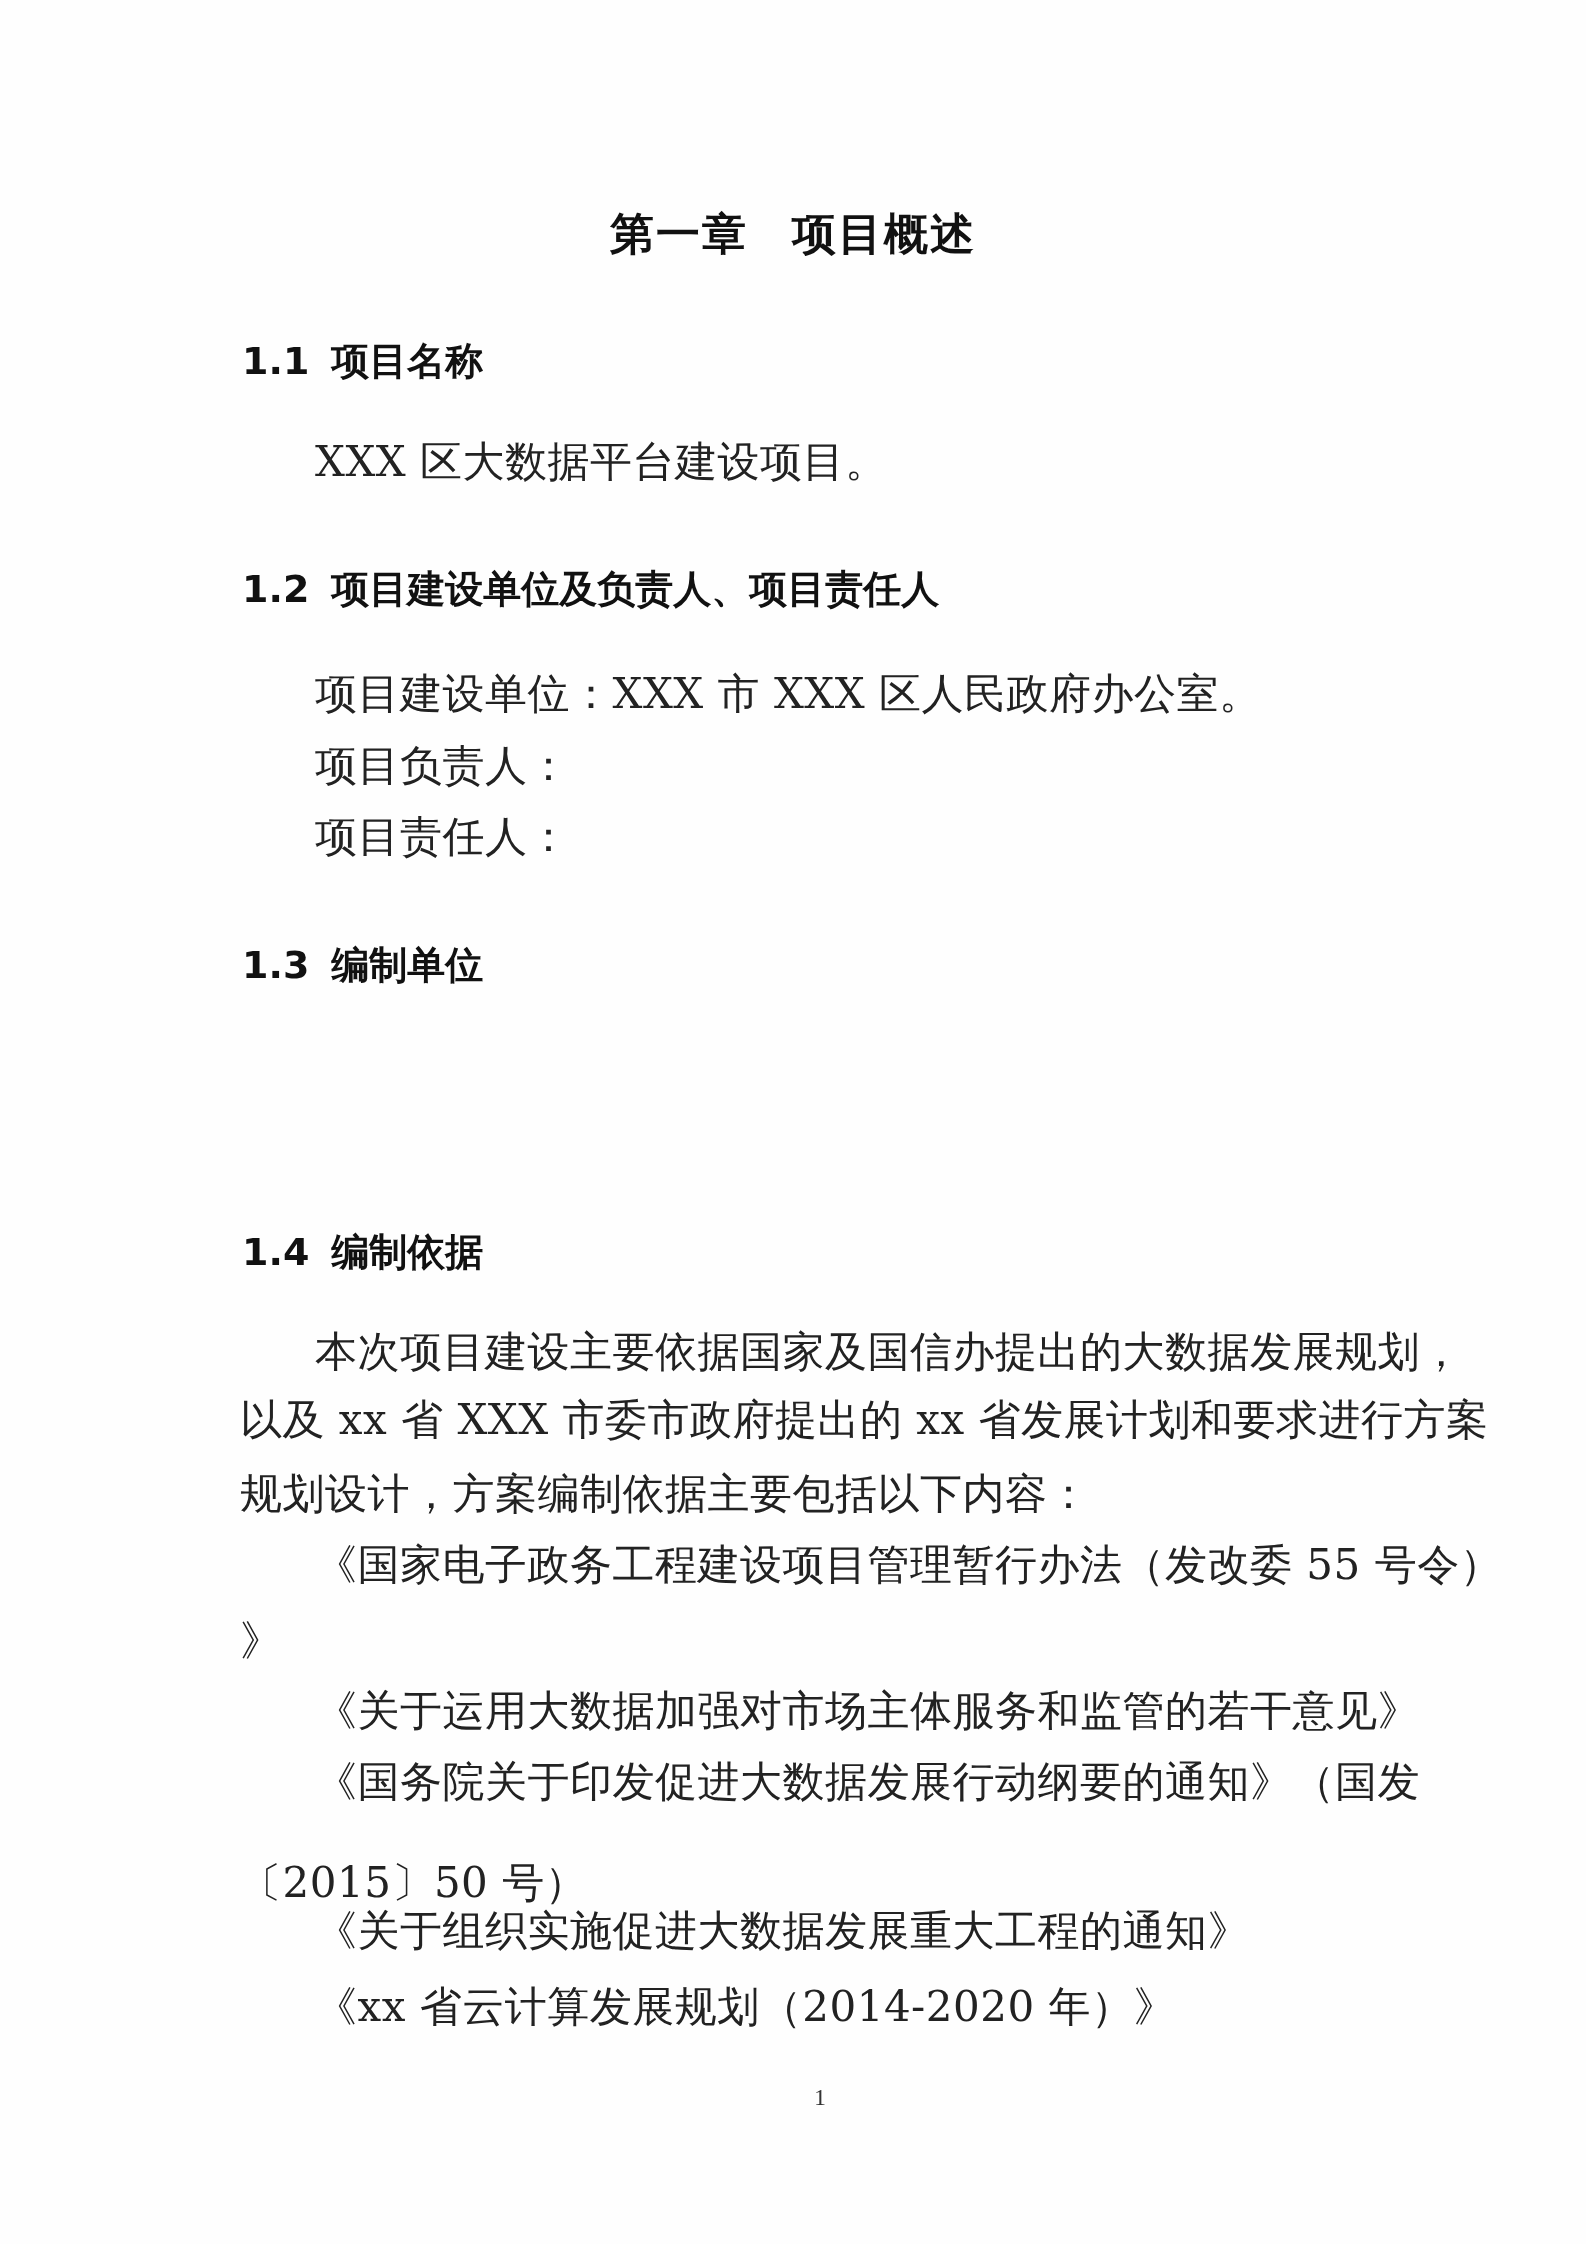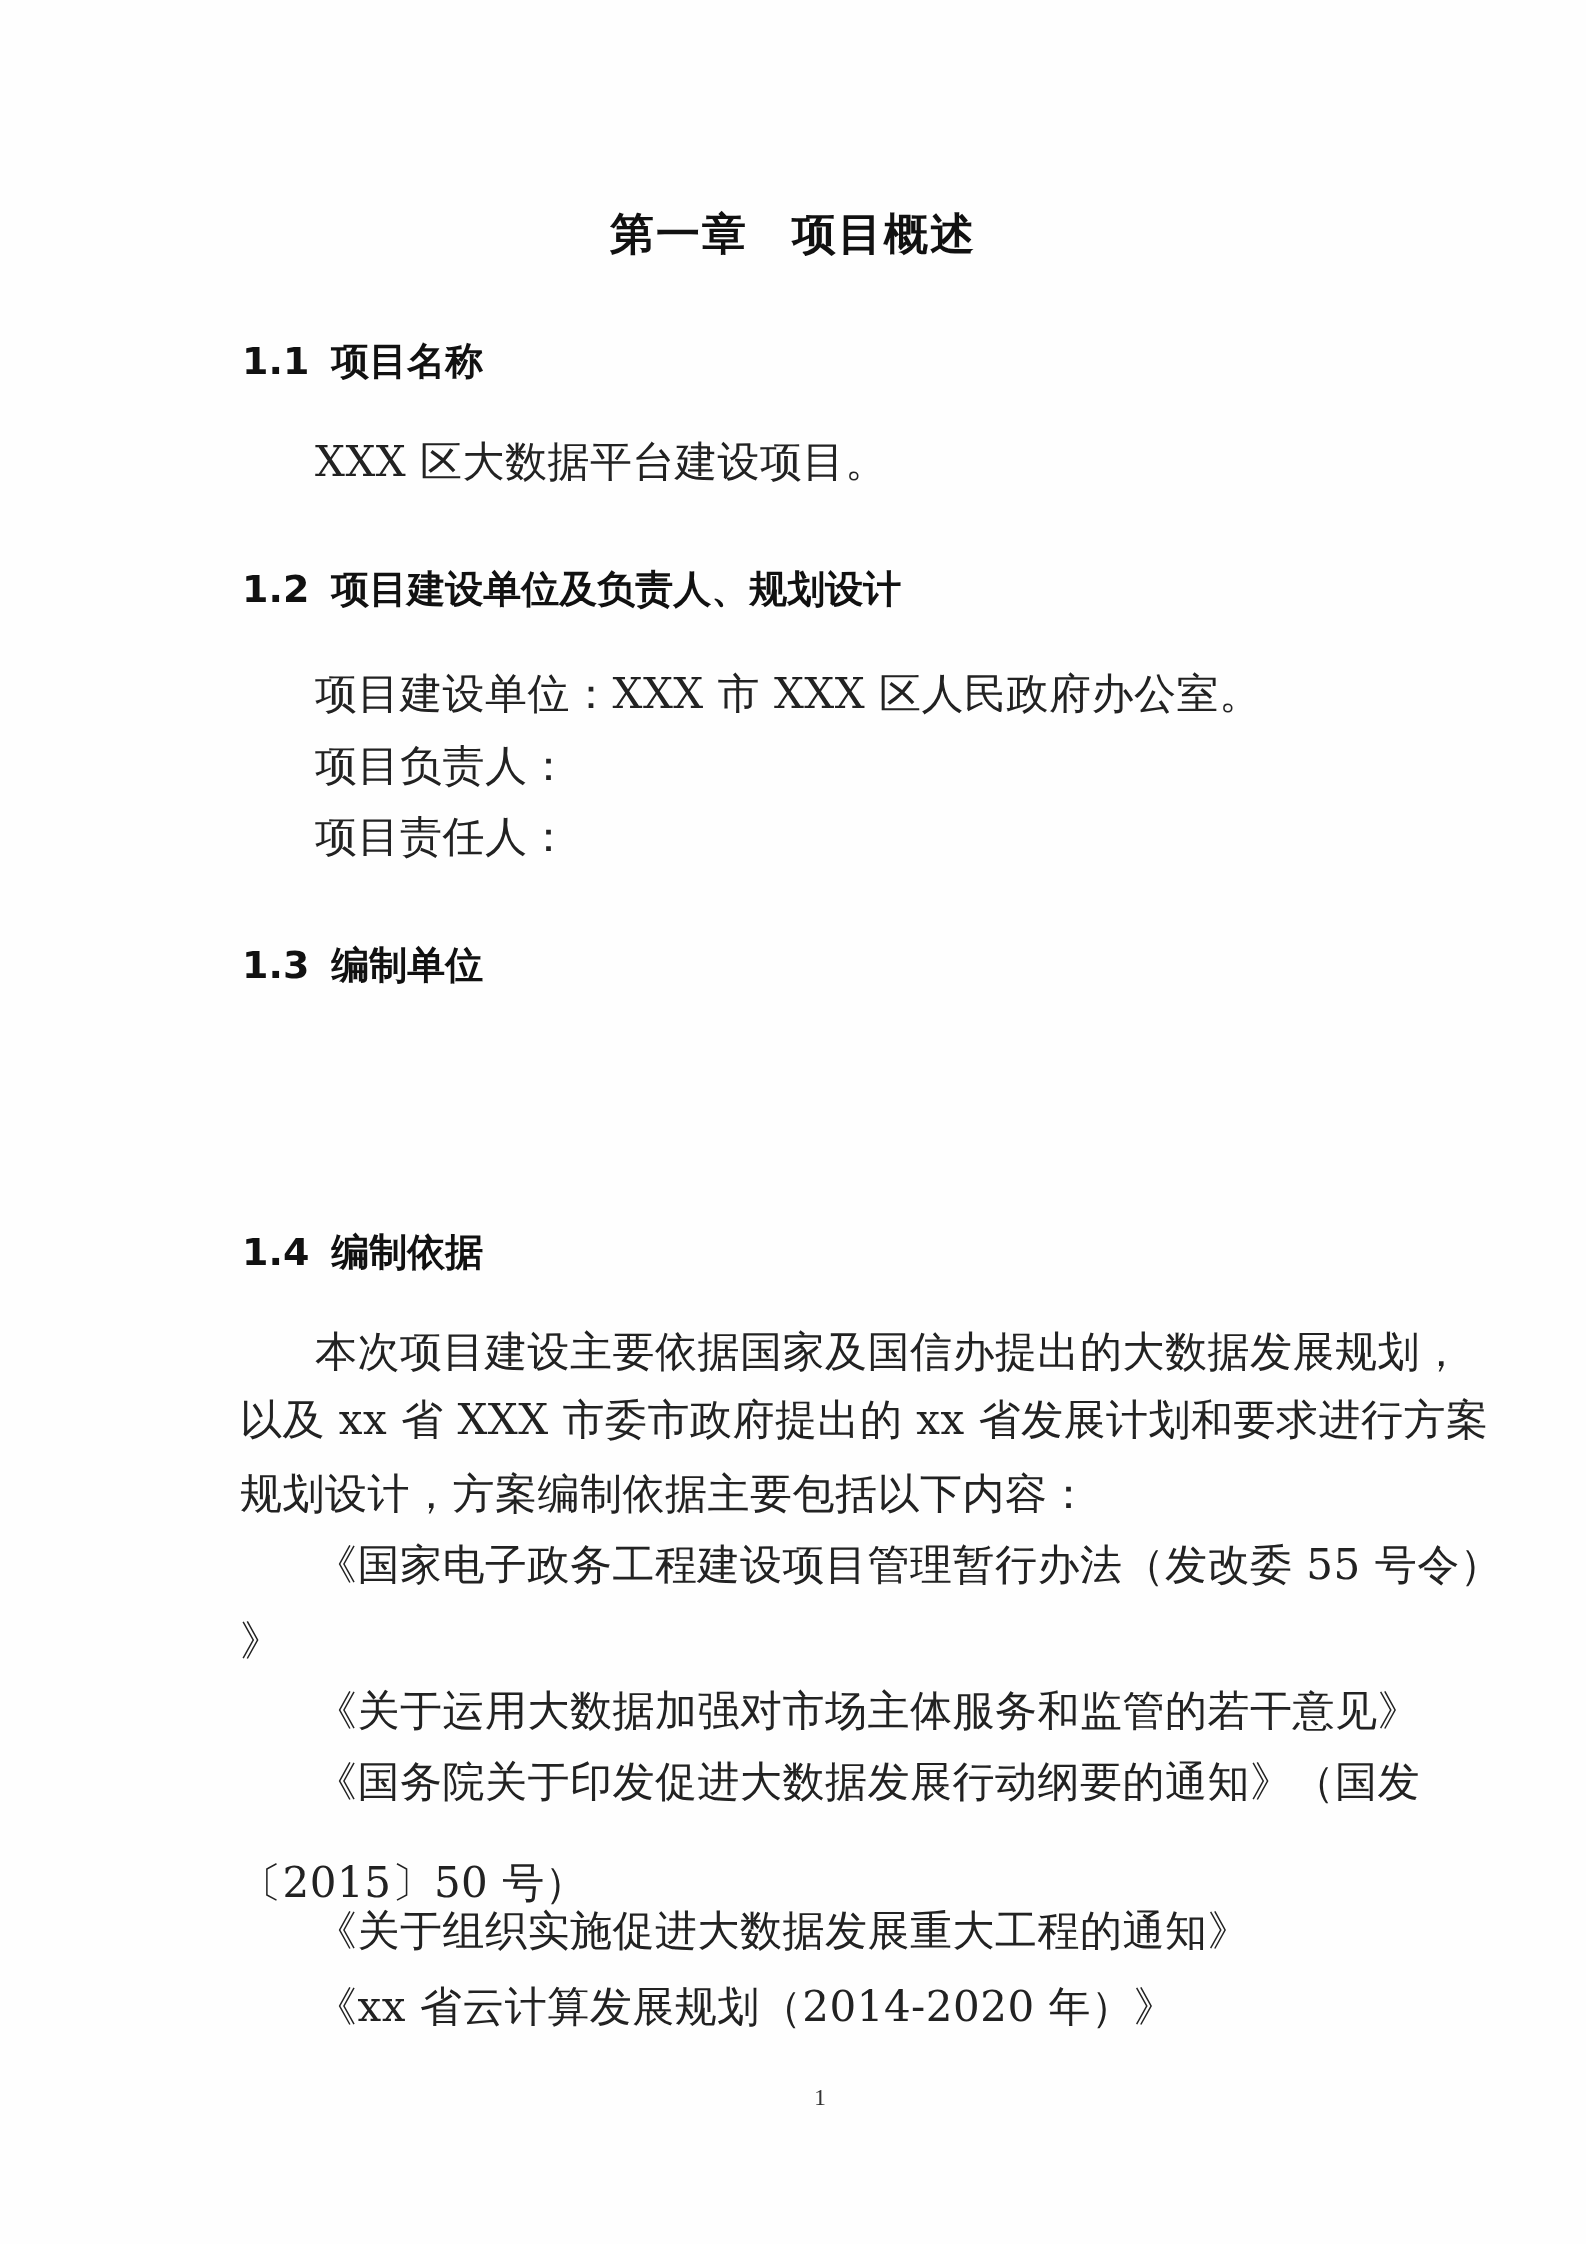--- a/index.html
+++ b/index.html
@@ -30,7 +30,7 @@
   <div class="line body indent" style="top:441px;">XXX 区大数据平台建设项目。</div>
 
   <div class="line h2" style="top:570px;">
-    <span class="num">1.2</span><span>项目建设单位及负责人、规划设计</span>
+    <span class="num">1.2</span><span>项目建设单位及负责人、项目责任人</span>
   </div>
   <div class="line body indent" style="top:673px;">项目建设单位：XXX 市 XXX 区人民政府办公室。</div>
   <div class="line body indent" style="top:745px;">项目负责人：</div>

